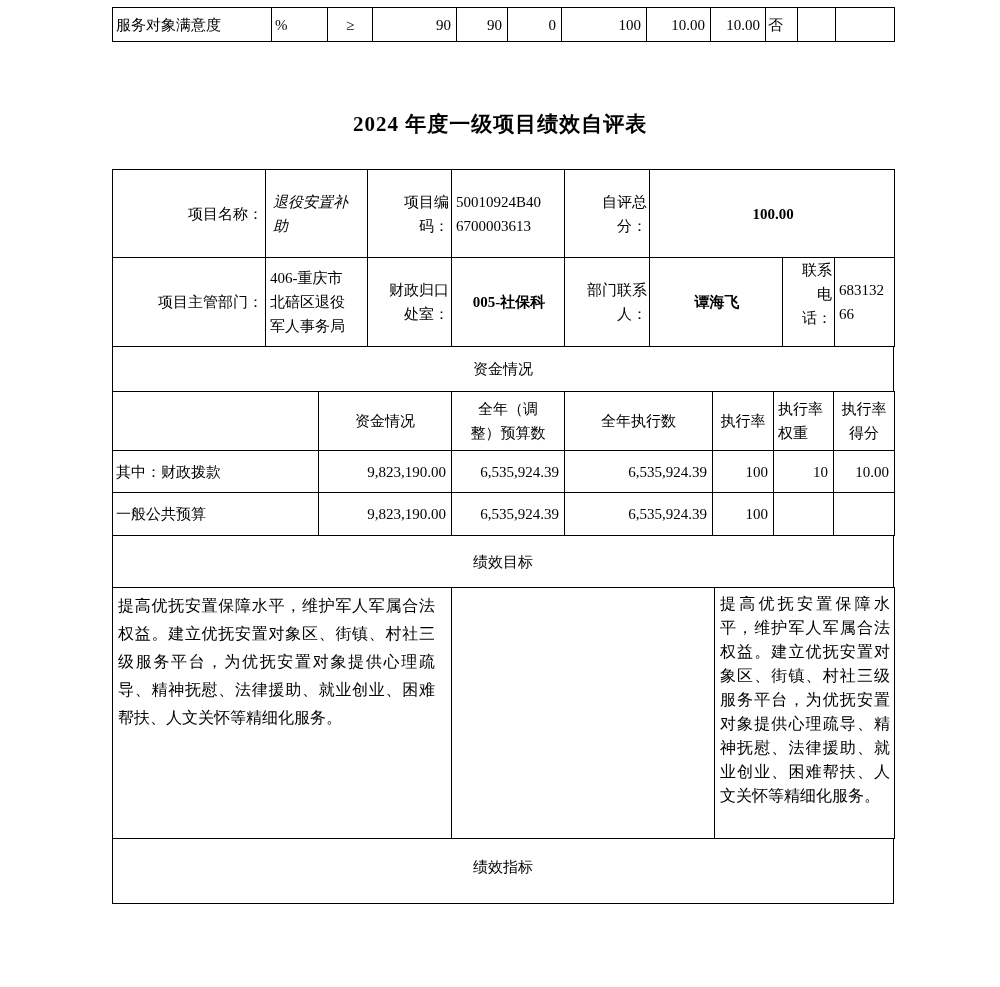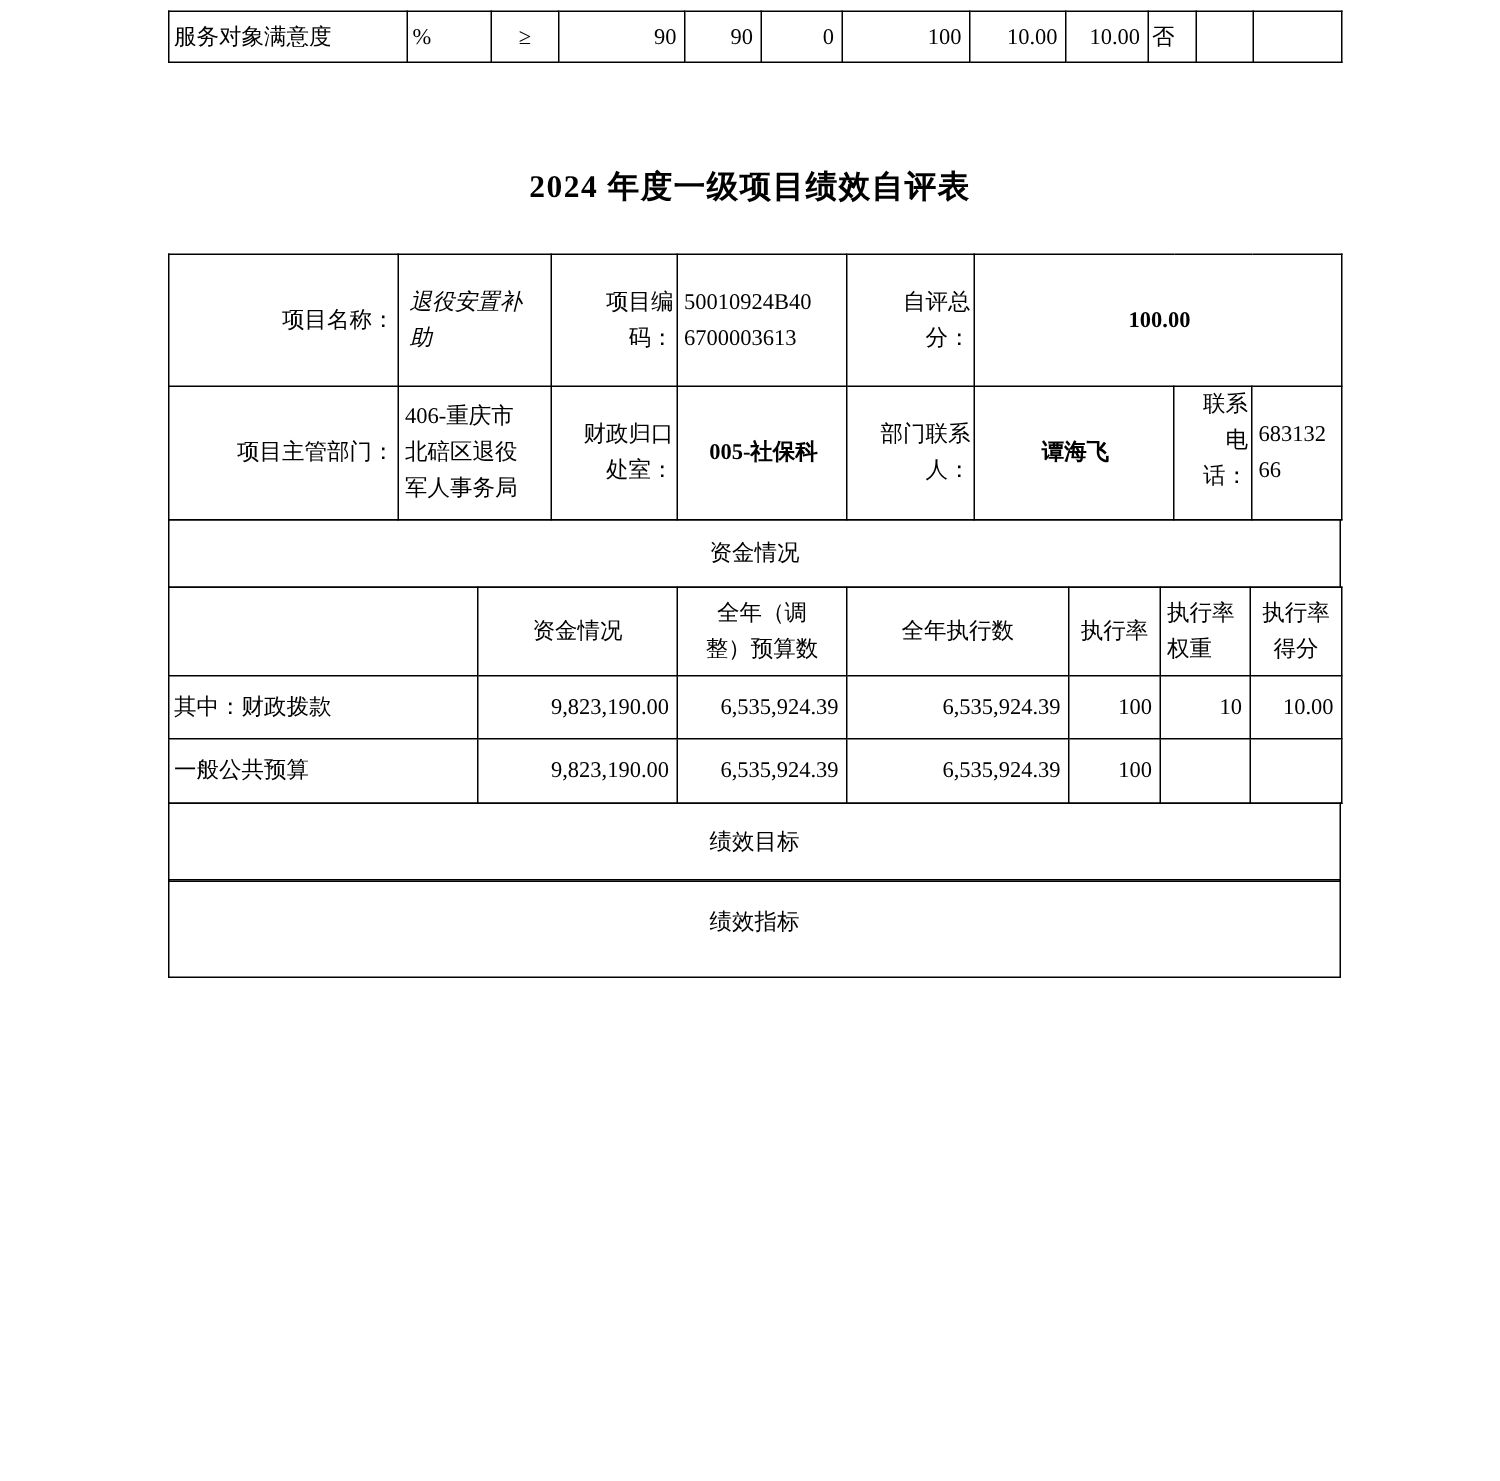--- a/index.html
+++ b/index.html
@@ -190,6 +190,11 @@
           <col style="width:180px">
       </colgroup>
       <tbody>
+      <tr style="height:251px">
+        <td class="goal-cell goal-left">提高优抚安置保障水平，维护军人军属合法权益。建立优抚安置对象区、街镇、村社三级服务平台，为优抚安置对象提供心理疏导、精神抚慰、法律援助、就业创业、困难帮扶、人文关怀等精细化服务。</td>
+        <td class="goal-cell"></td>
+        <td class="goal-cell goal-right">提高优抚安置保障水平，维护军人军属合法权益。建立优抚安置对象区、街镇、村社三级服务平台，为优抚安置对象提供心理疏导、精神抚慰、法律援助、就业创业、困难帮扶、人文关怀等精细化服务。</td>
+      </tr>
     </tbody>
       </table>
 

